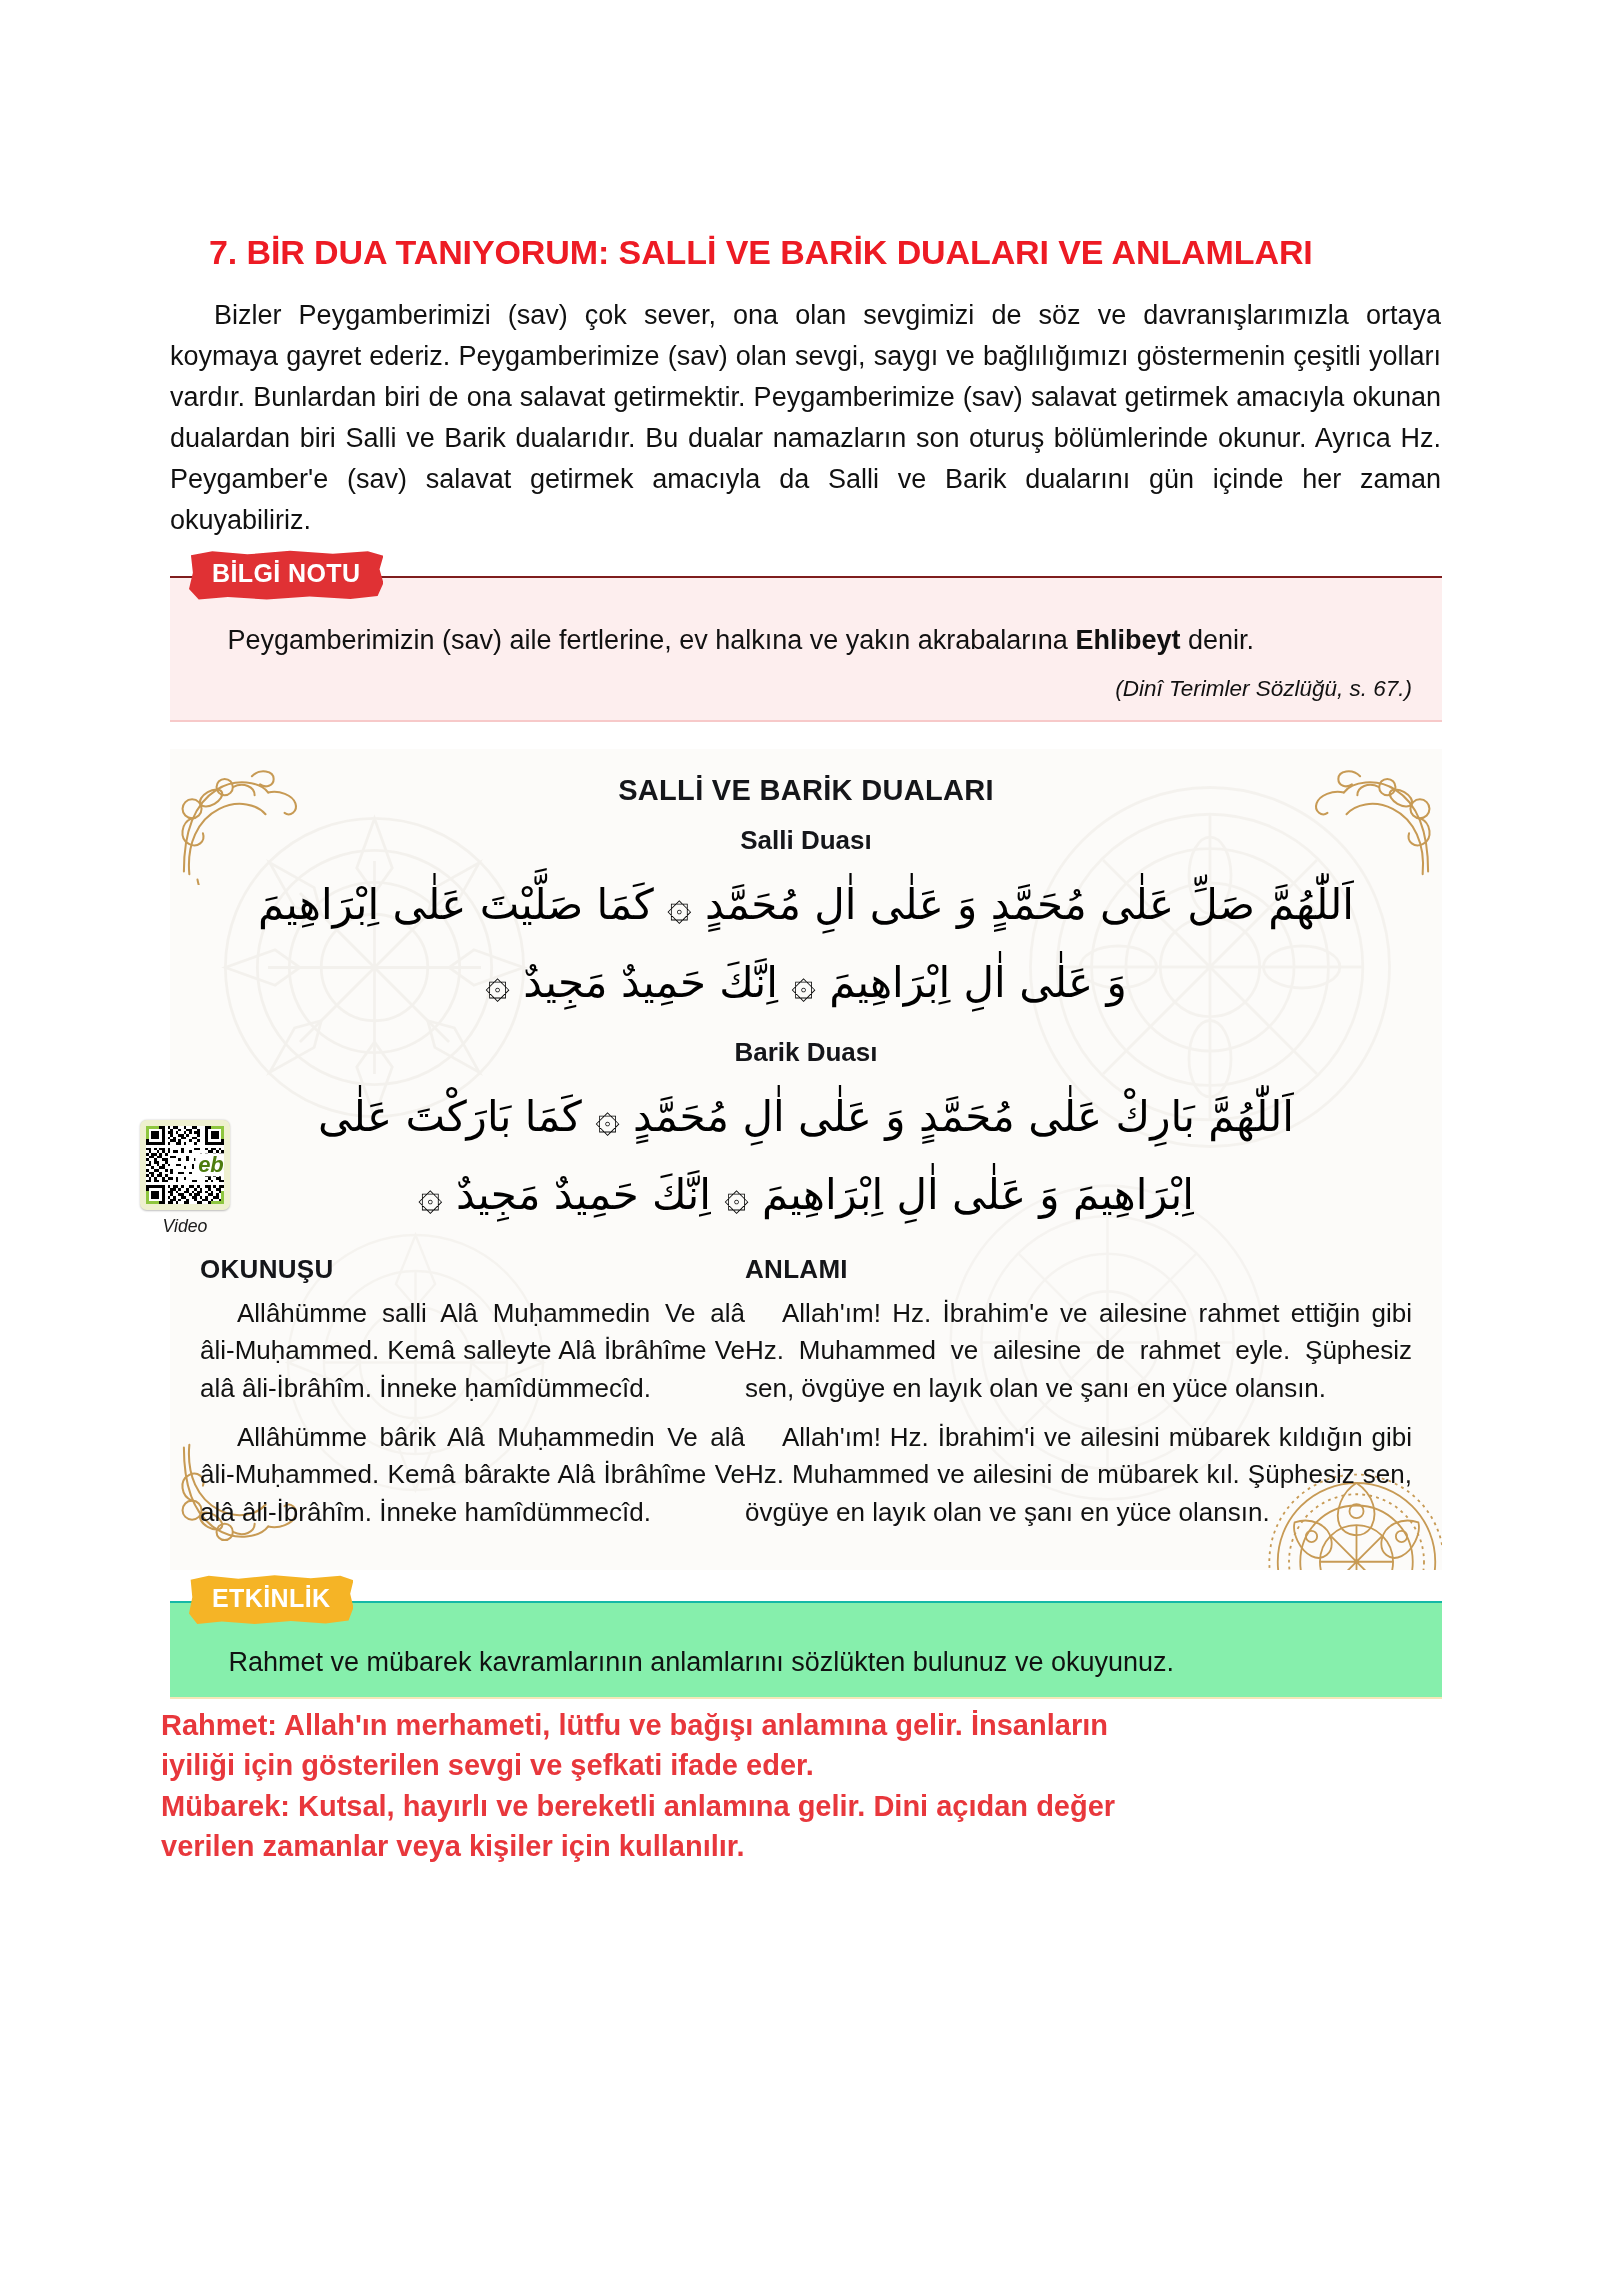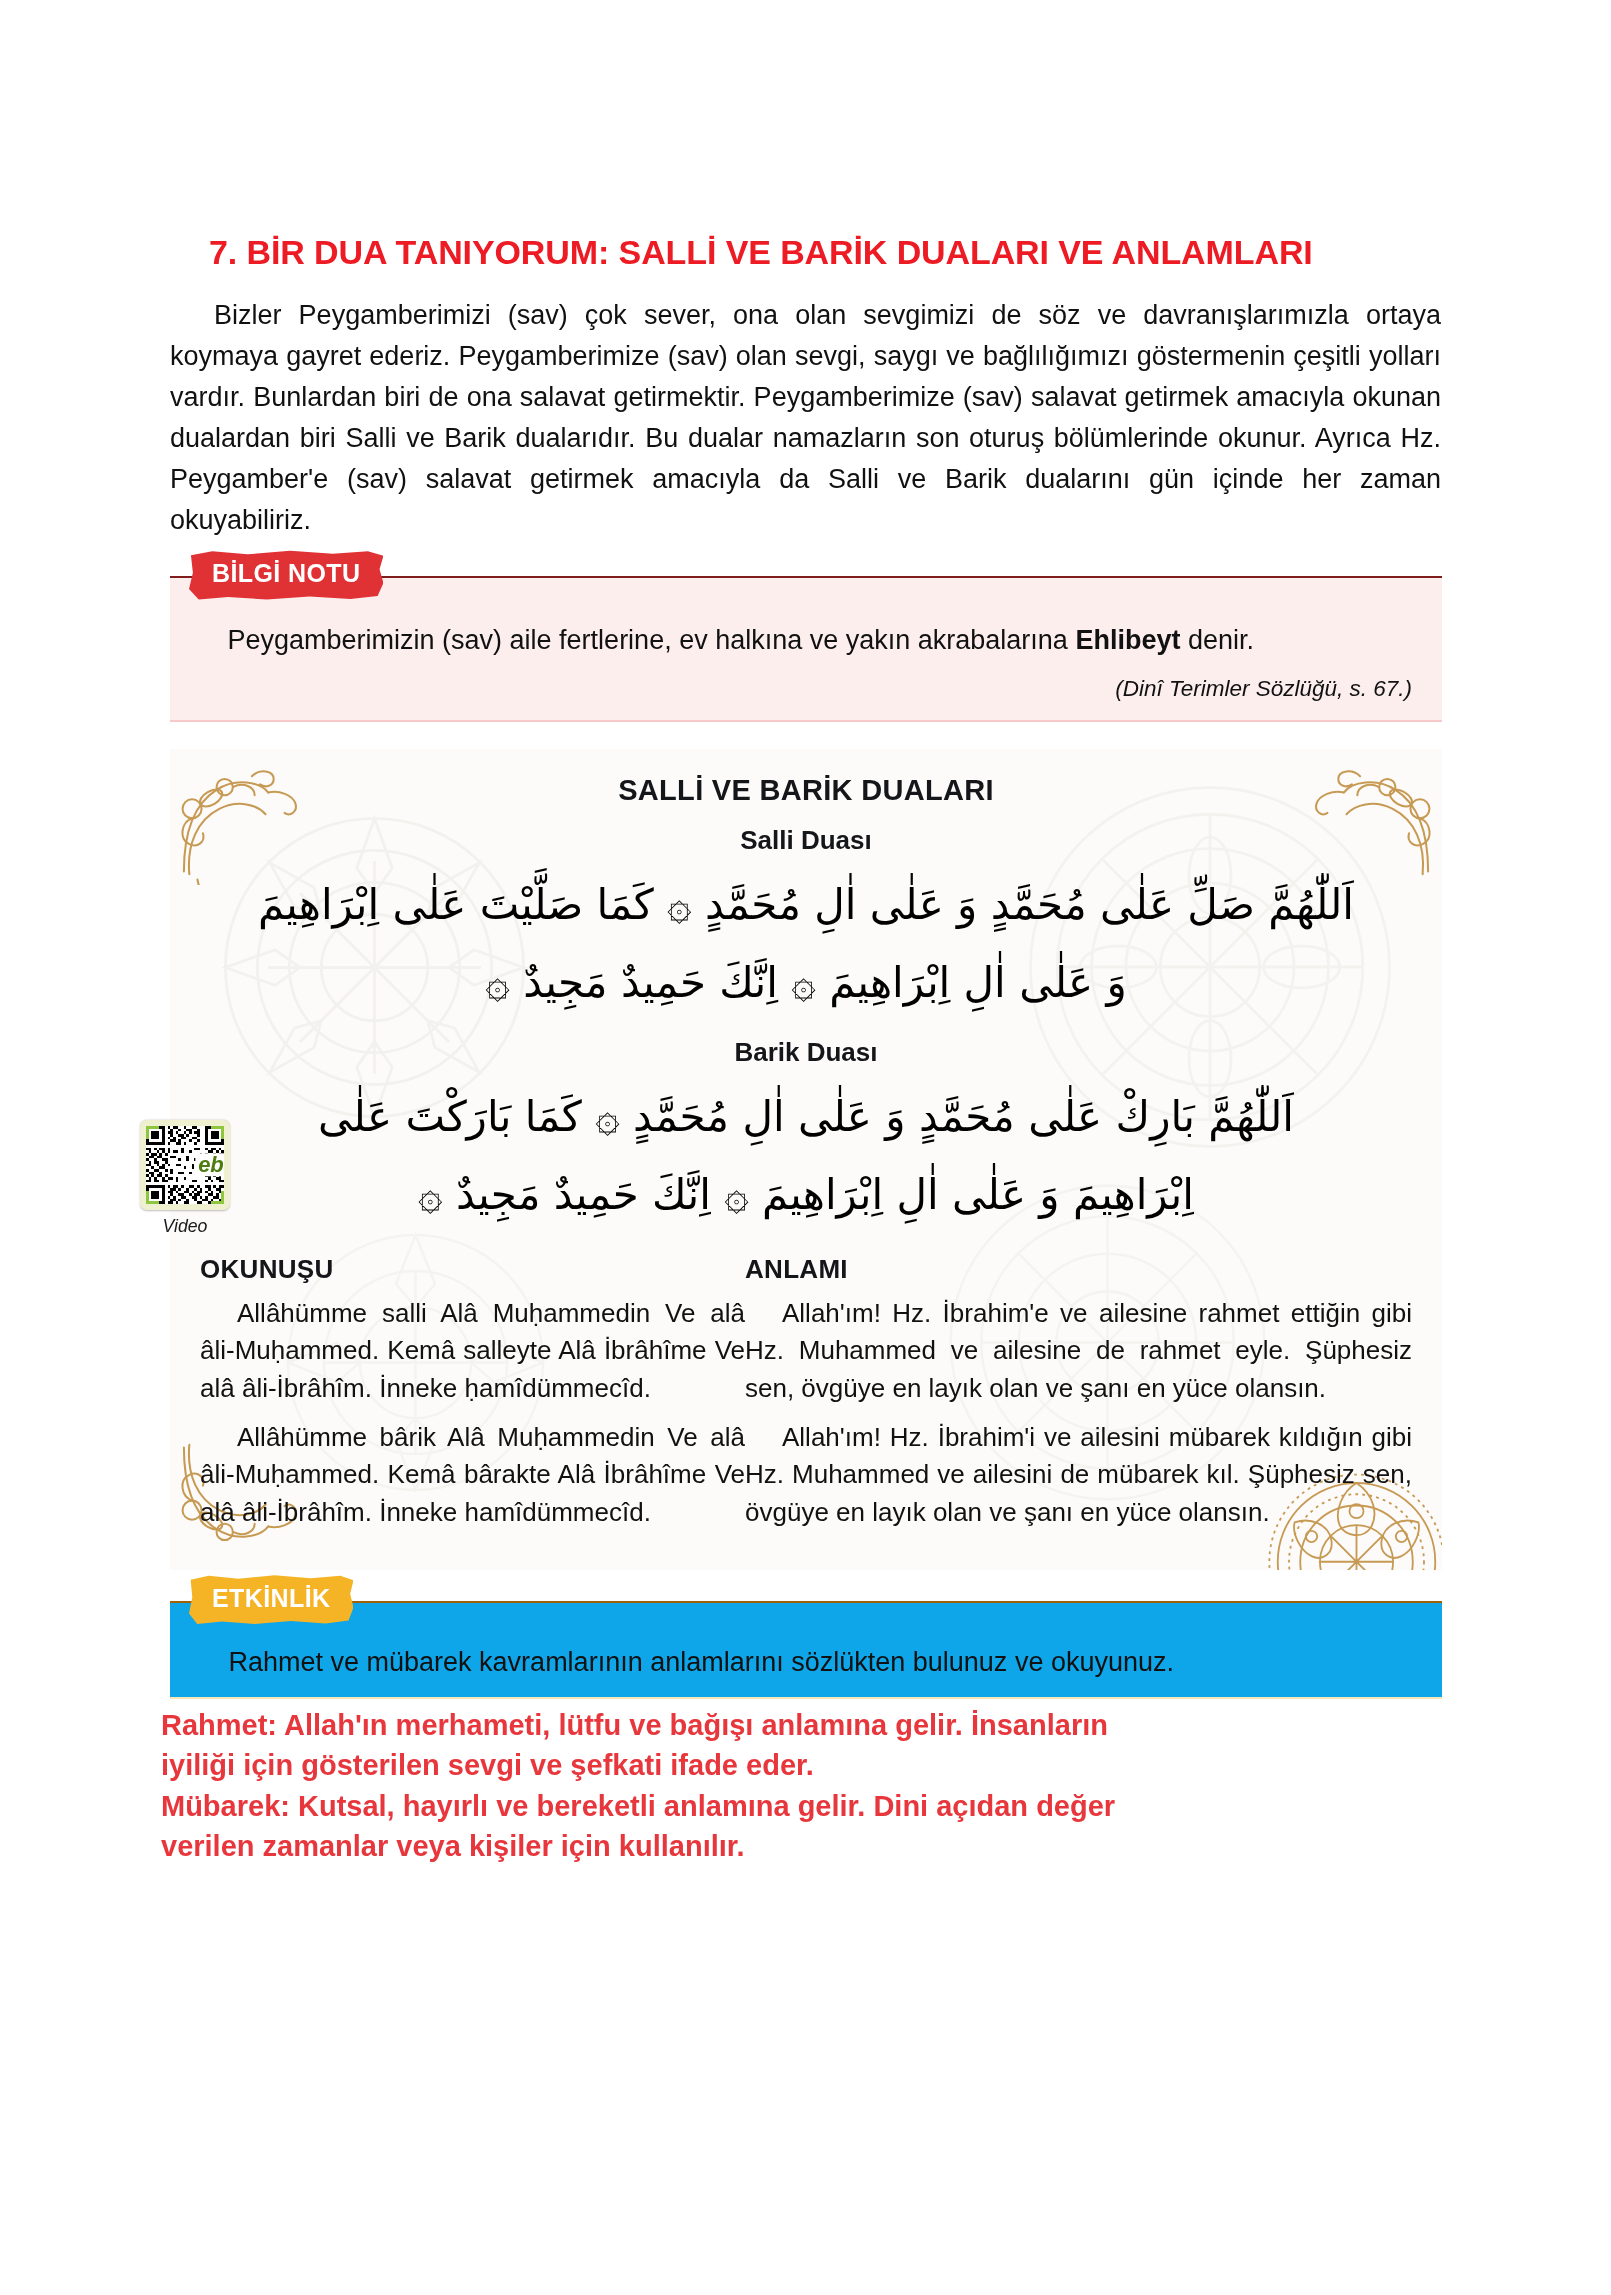--- a/index.html
+++ b/index.html
@@ -234,8 +234,8 @@
     width: 1272px;
   }
   .act-box {
-    background: #0ea5e9;
-    border-top: 2px solid #a16207;
+    background: #86efac;
+    border-top: 2px solid #14b8a6;
     border-bottom: 2px solid #f6e6b8;
     padding: 40px 24.5px 15px 24.5px;
     min-height: 82px;

